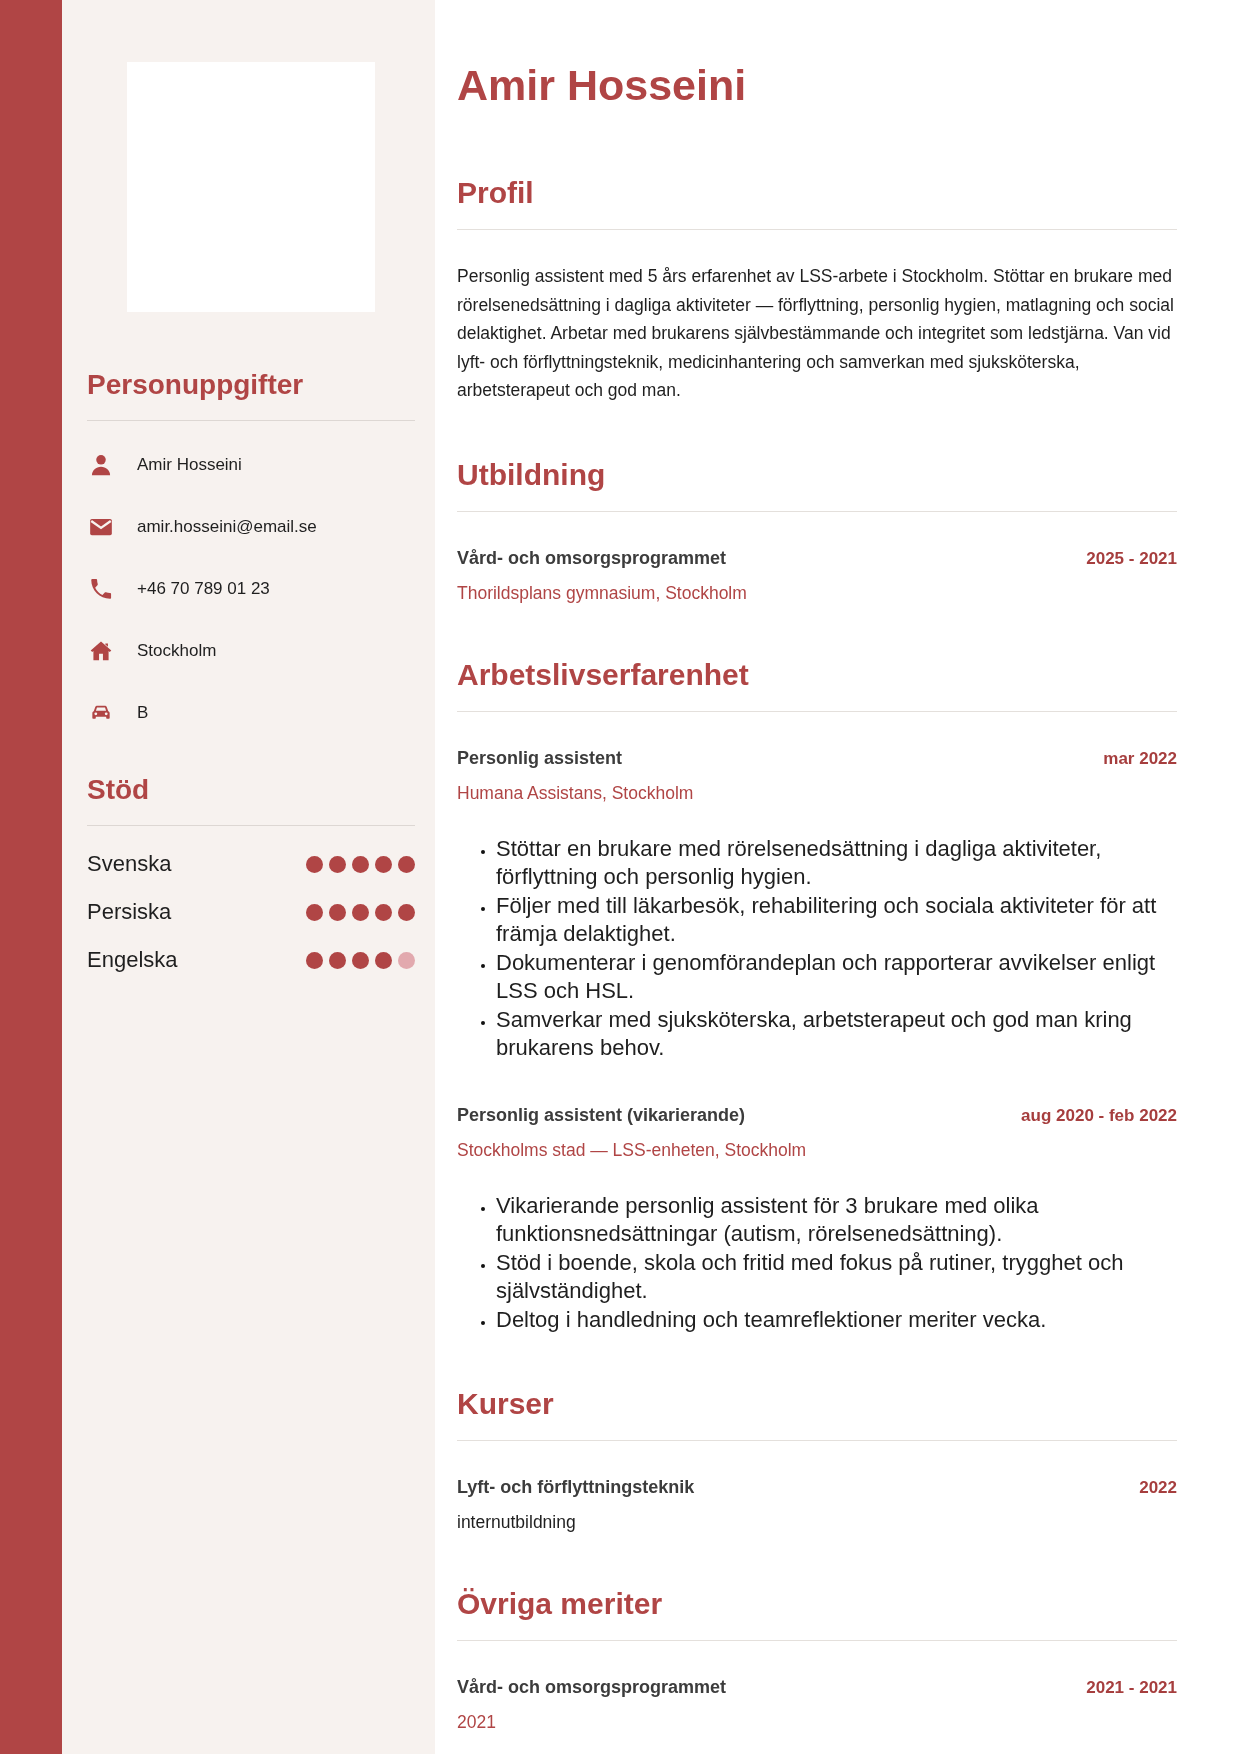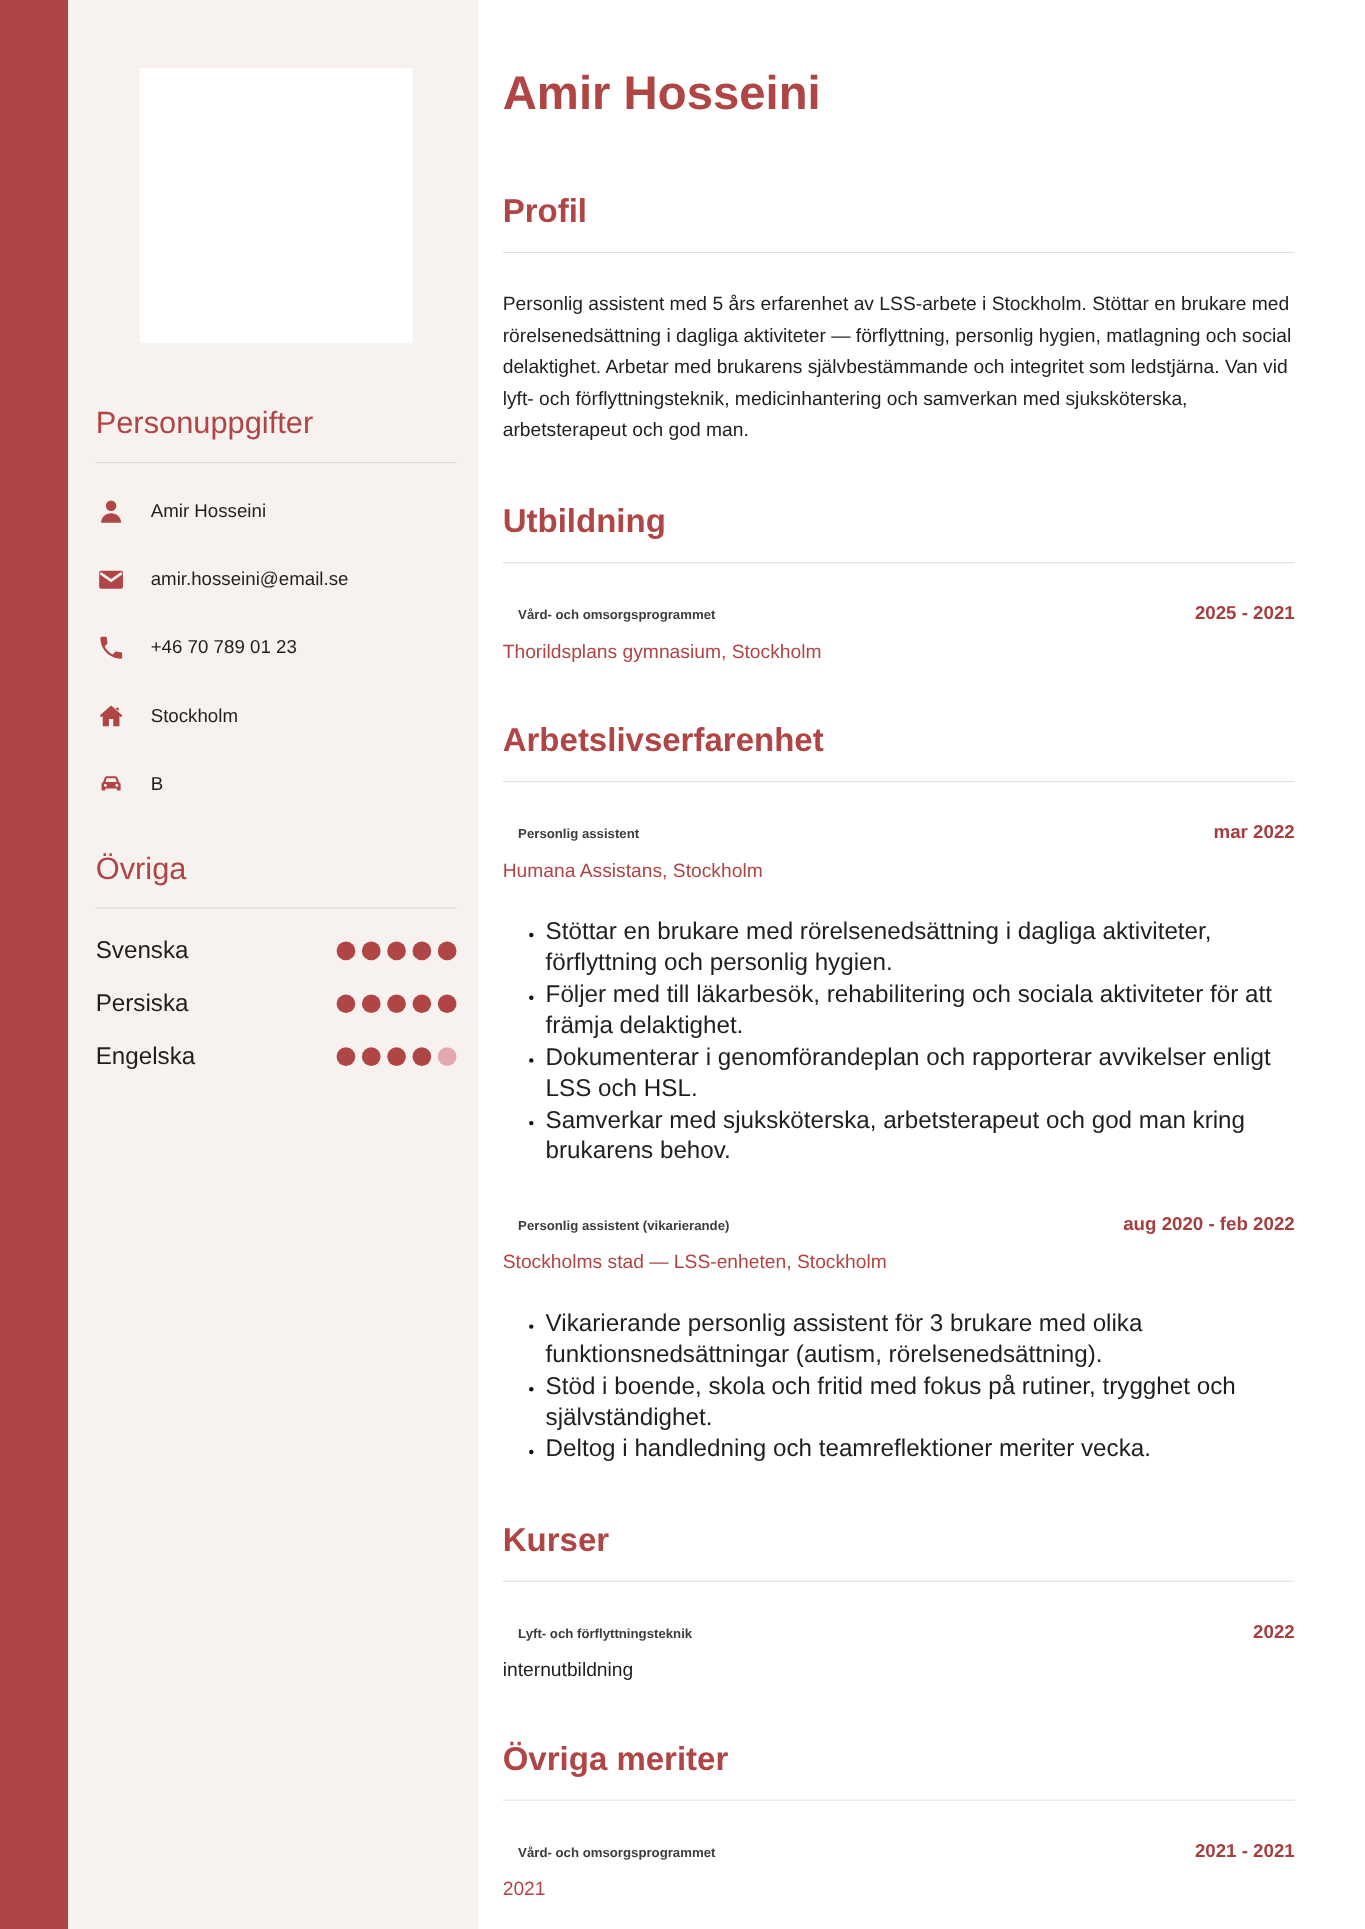--- a/index.html
+++ b/index.html
@@ -35,7 +35,7 @@
     margin:62px auto 0 auto;
   }
   .sb-heading{
-    font-size:28px;font-weight:400;color:var(--accent);
+    font-size:28px;font-weight:700;color:var(--accent);
     line-height:34px;
   }
   .sb-heading.personal{margin-top:56px;}

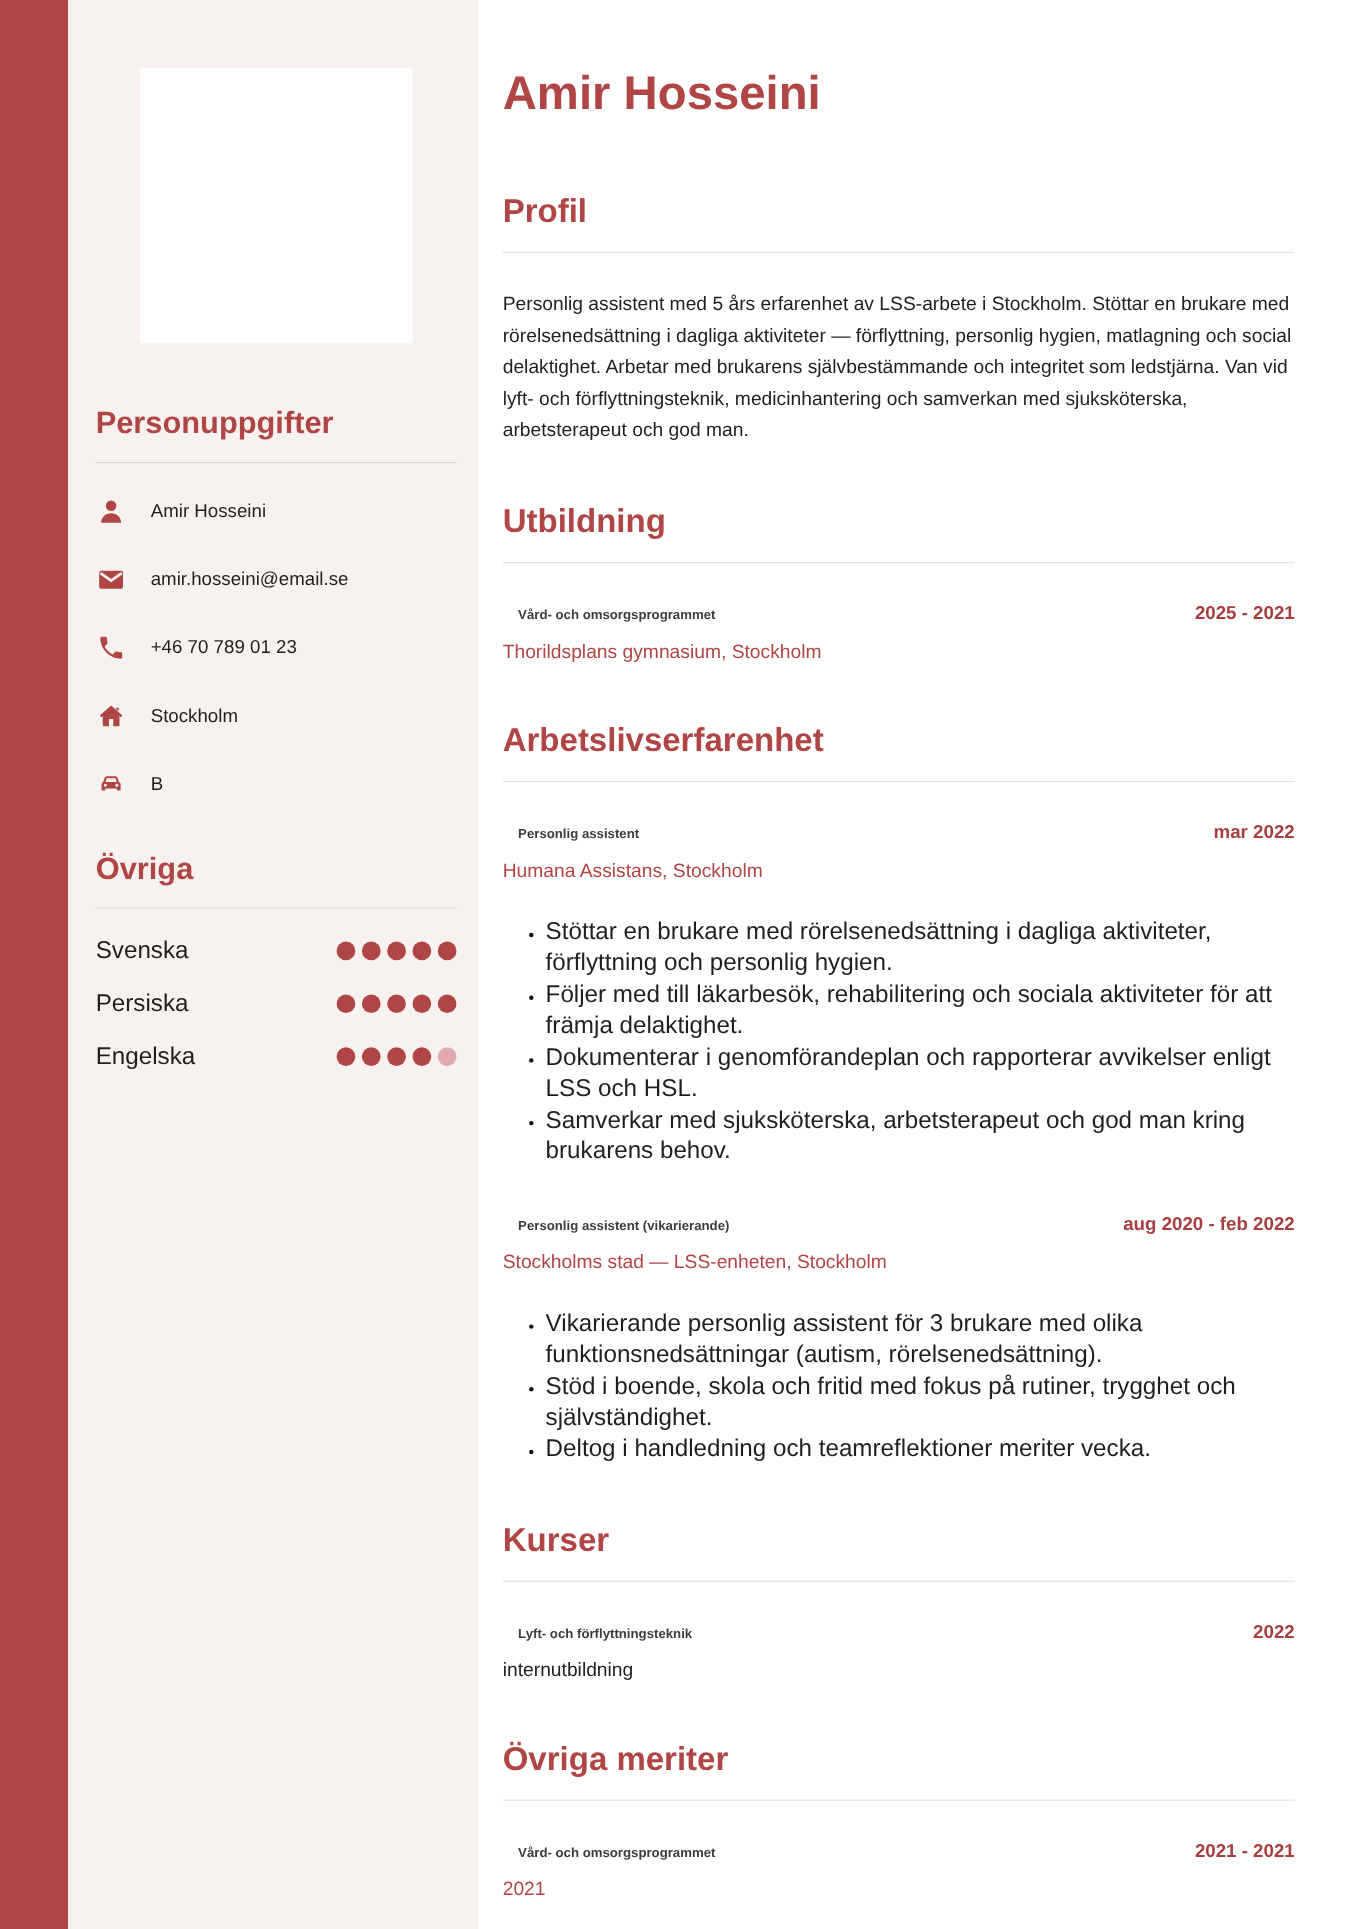--- a/index.html
+++ b/index.html
@@ -85,7 +85,7 @@
   .entry{margin-top:36px;}
   .entry + .entry{margin-top:42px;}
   .entry-head{display:flex;justify-content:space-between;align-items:baseline;}
-  .entry-title{font-size:12px;font-weight:700;color:var(--title-dark);margin-left:14px;}
+  .entry-title{font-size:18px;font-weight:700;color:var(--title-dark);}
   .entry-date{font-size:17px;font-weight:700;color:var(--accent-dark);white-space:nowrap;}
   .entry-sub{margin-top:12px;font-size:17.5px;line-height:24px;}
   .entry-sub.red{color:var(--accent);}

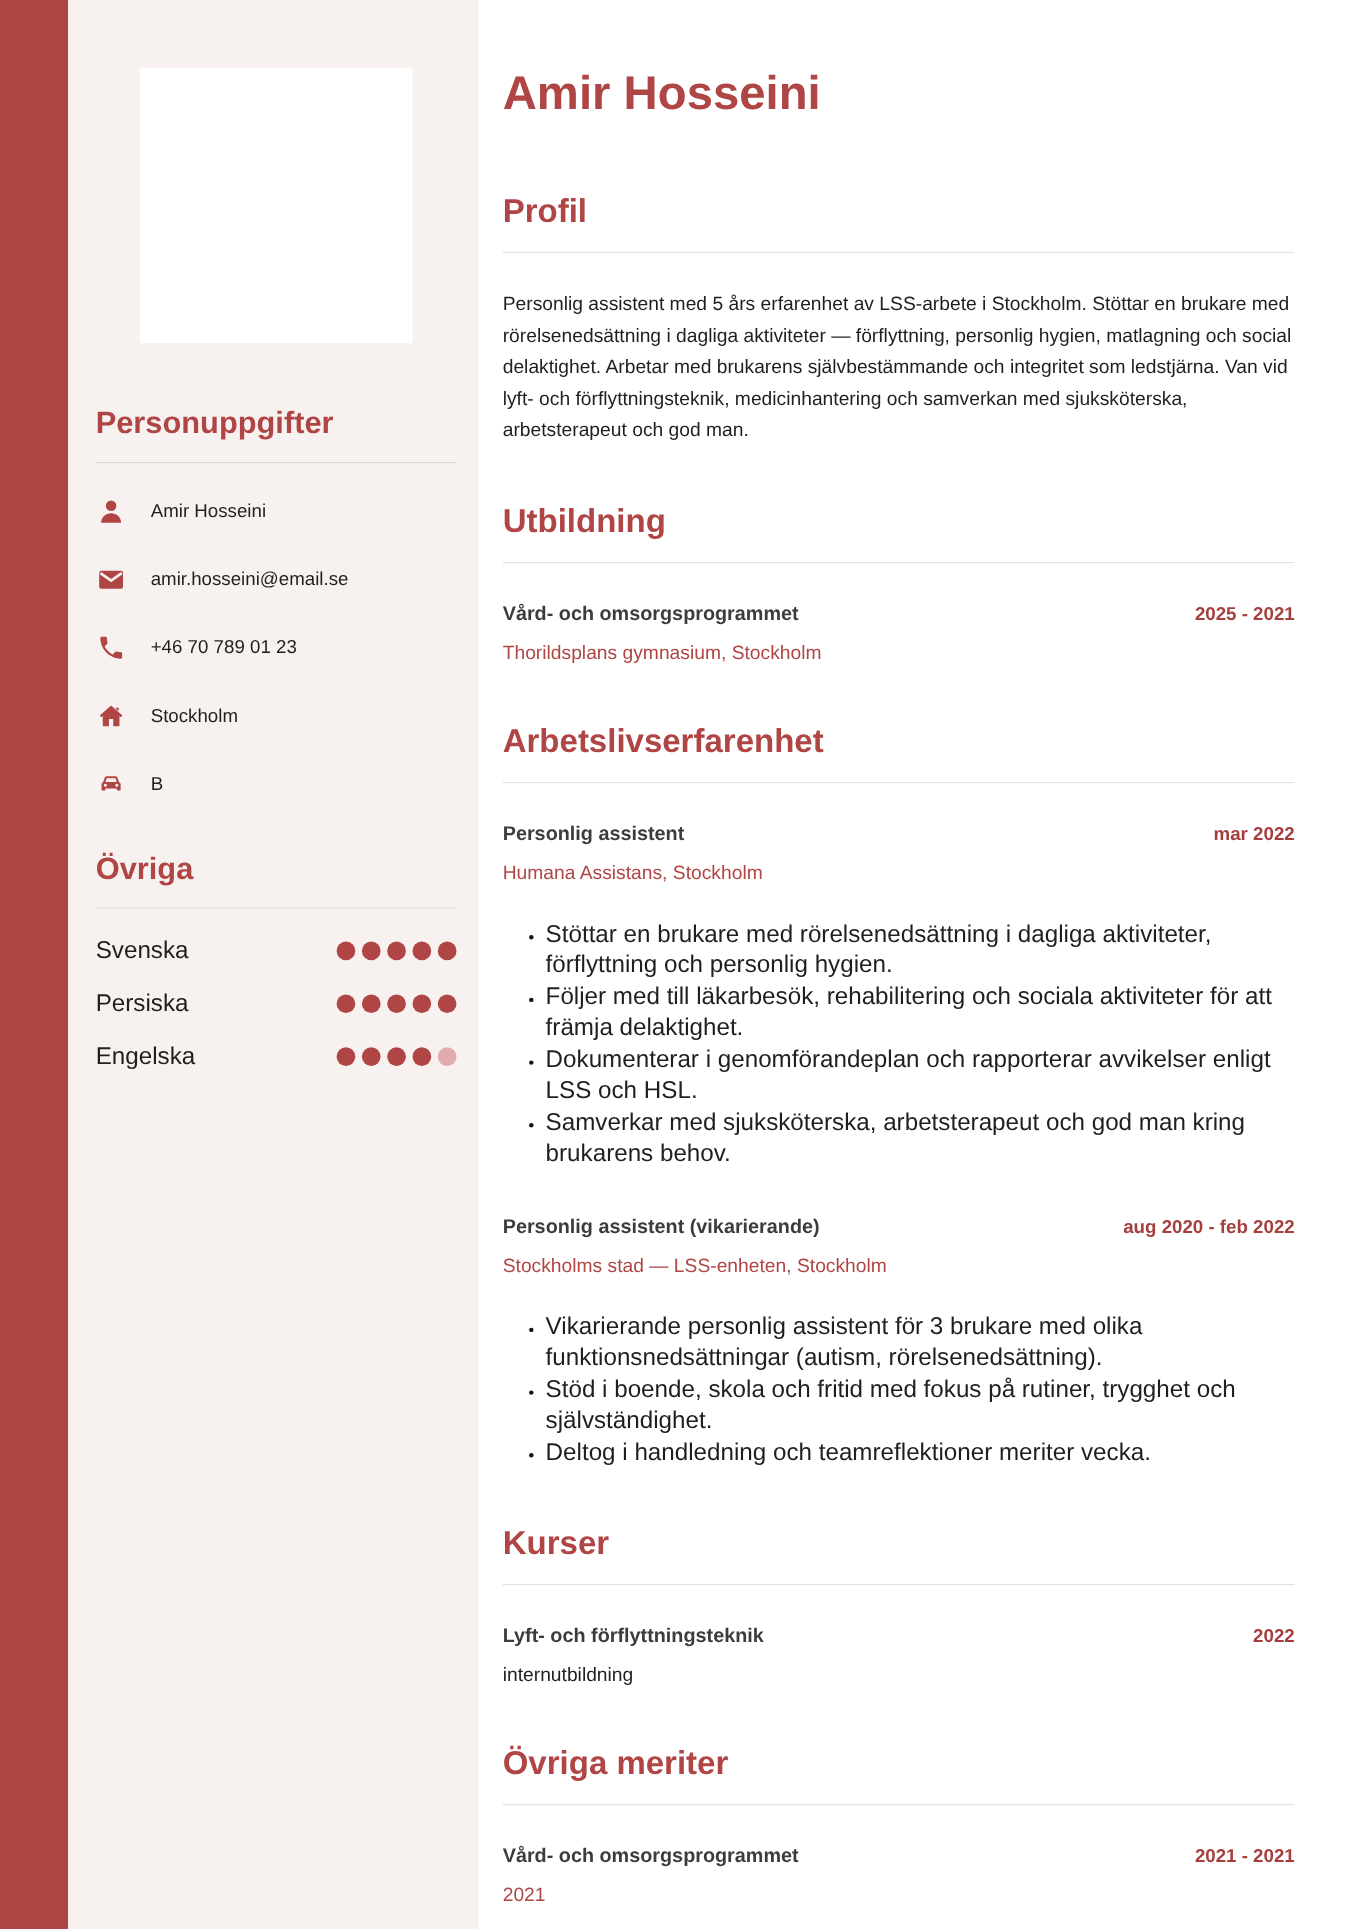--- a/index.html
+++ b/index.html
@@ -156,7 +156,7 @@
     </li>
   </ul>
 
-  <h2 class="sb-heading langs">Övriga</h2>
+  <h2 class="sb-heading langs">Stöd</h2>
   <hr class="sb-divider">
 
   <ul class="langs-list">

